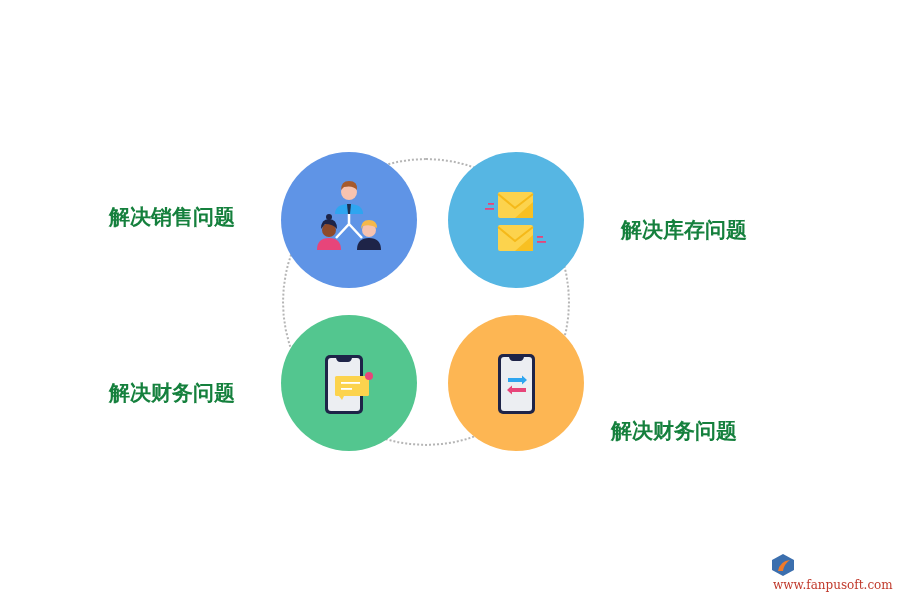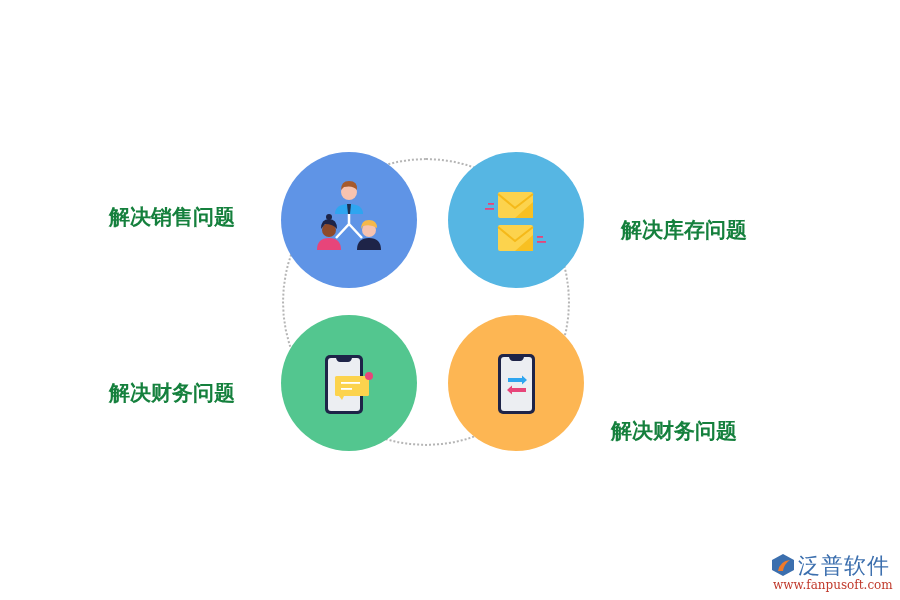--- a/index.html
+++ b/index.html
@@ -81,7 +81,6 @@
     <path d="M13 1 L24 7 L24 17 L13 23 L2 17 L2 7 Z" fill="#3c6fae"></path>
     <path d="M8 18 Q10 8 20 7 Q14 11 13 18 Z" fill="#f07a2a"></path>
   </svg>
-  <div class="logo-name">泛普软件</div>
   <div class="logo-url">www.fanpusoft.com</div>
 </div>
 

